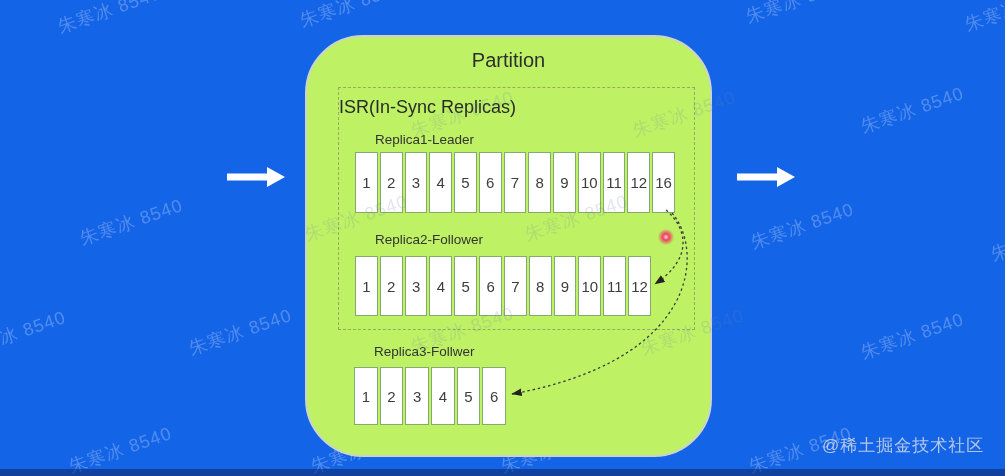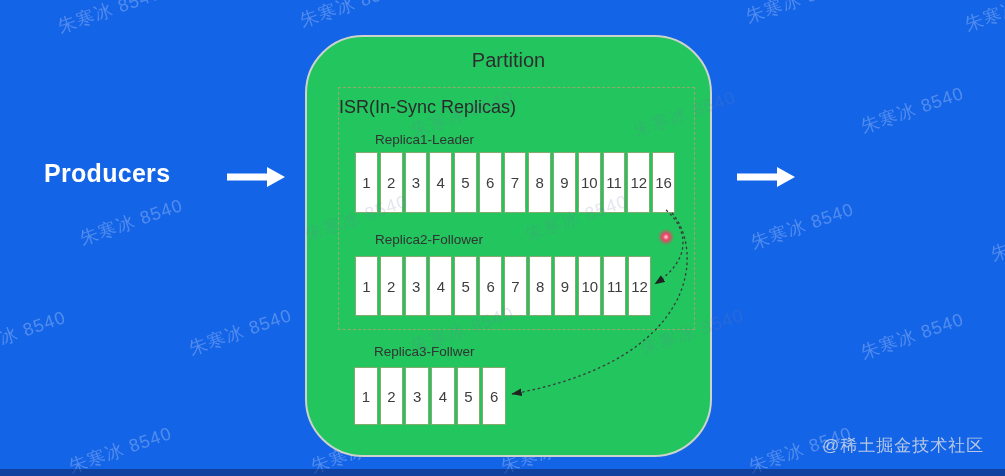--- a/index.html
+++ b/index.html
@@ -16,7 +16,7 @@
   
   .partition-box{
     position:absolute;left:305px;top:35px;width:407px;height:422px;
-    background:#22c55e;border:2px solid #cbd3ca;border-radius:58px;
+    background:#bef264;border:2px solid #cbd3ca;border-radius:58px;
     box-sizing:border-box;z-index:2;
   }
   .partition-title{

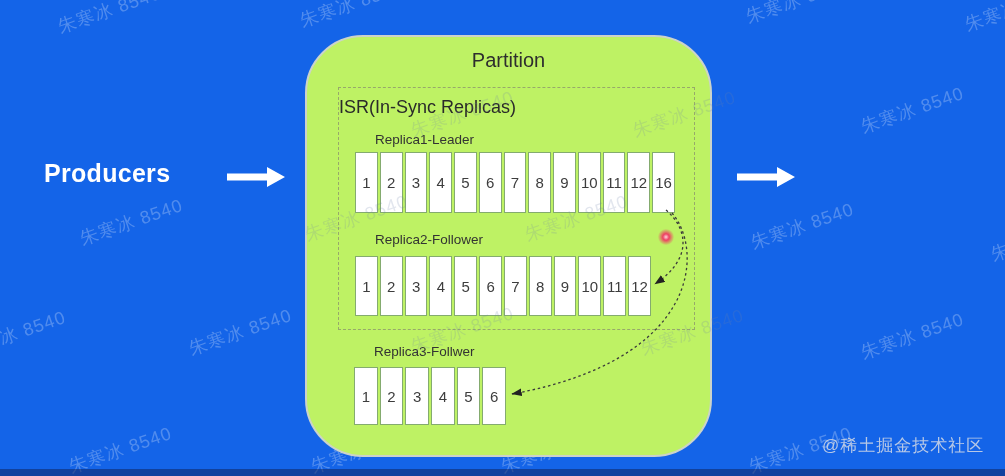--- a/index.html
+++ b/index.html
@@ -173,7 +173,6 @@
       <span class="wm wm-gray" style="left: 638px; top: 338px;">朱寒冰 8540</span>
     </div>
 
-  <div class="side-label lbl-producers">Producers</div>
   <svg class="flow-arrow arrow-left" viewBox="0 0 60 24">
     <polygon points="0,8.5 40,8.5 40,2 58,12 40,22 40,15.5 0,15.5" fill="#ffffff"></polygon>
   </svg>

